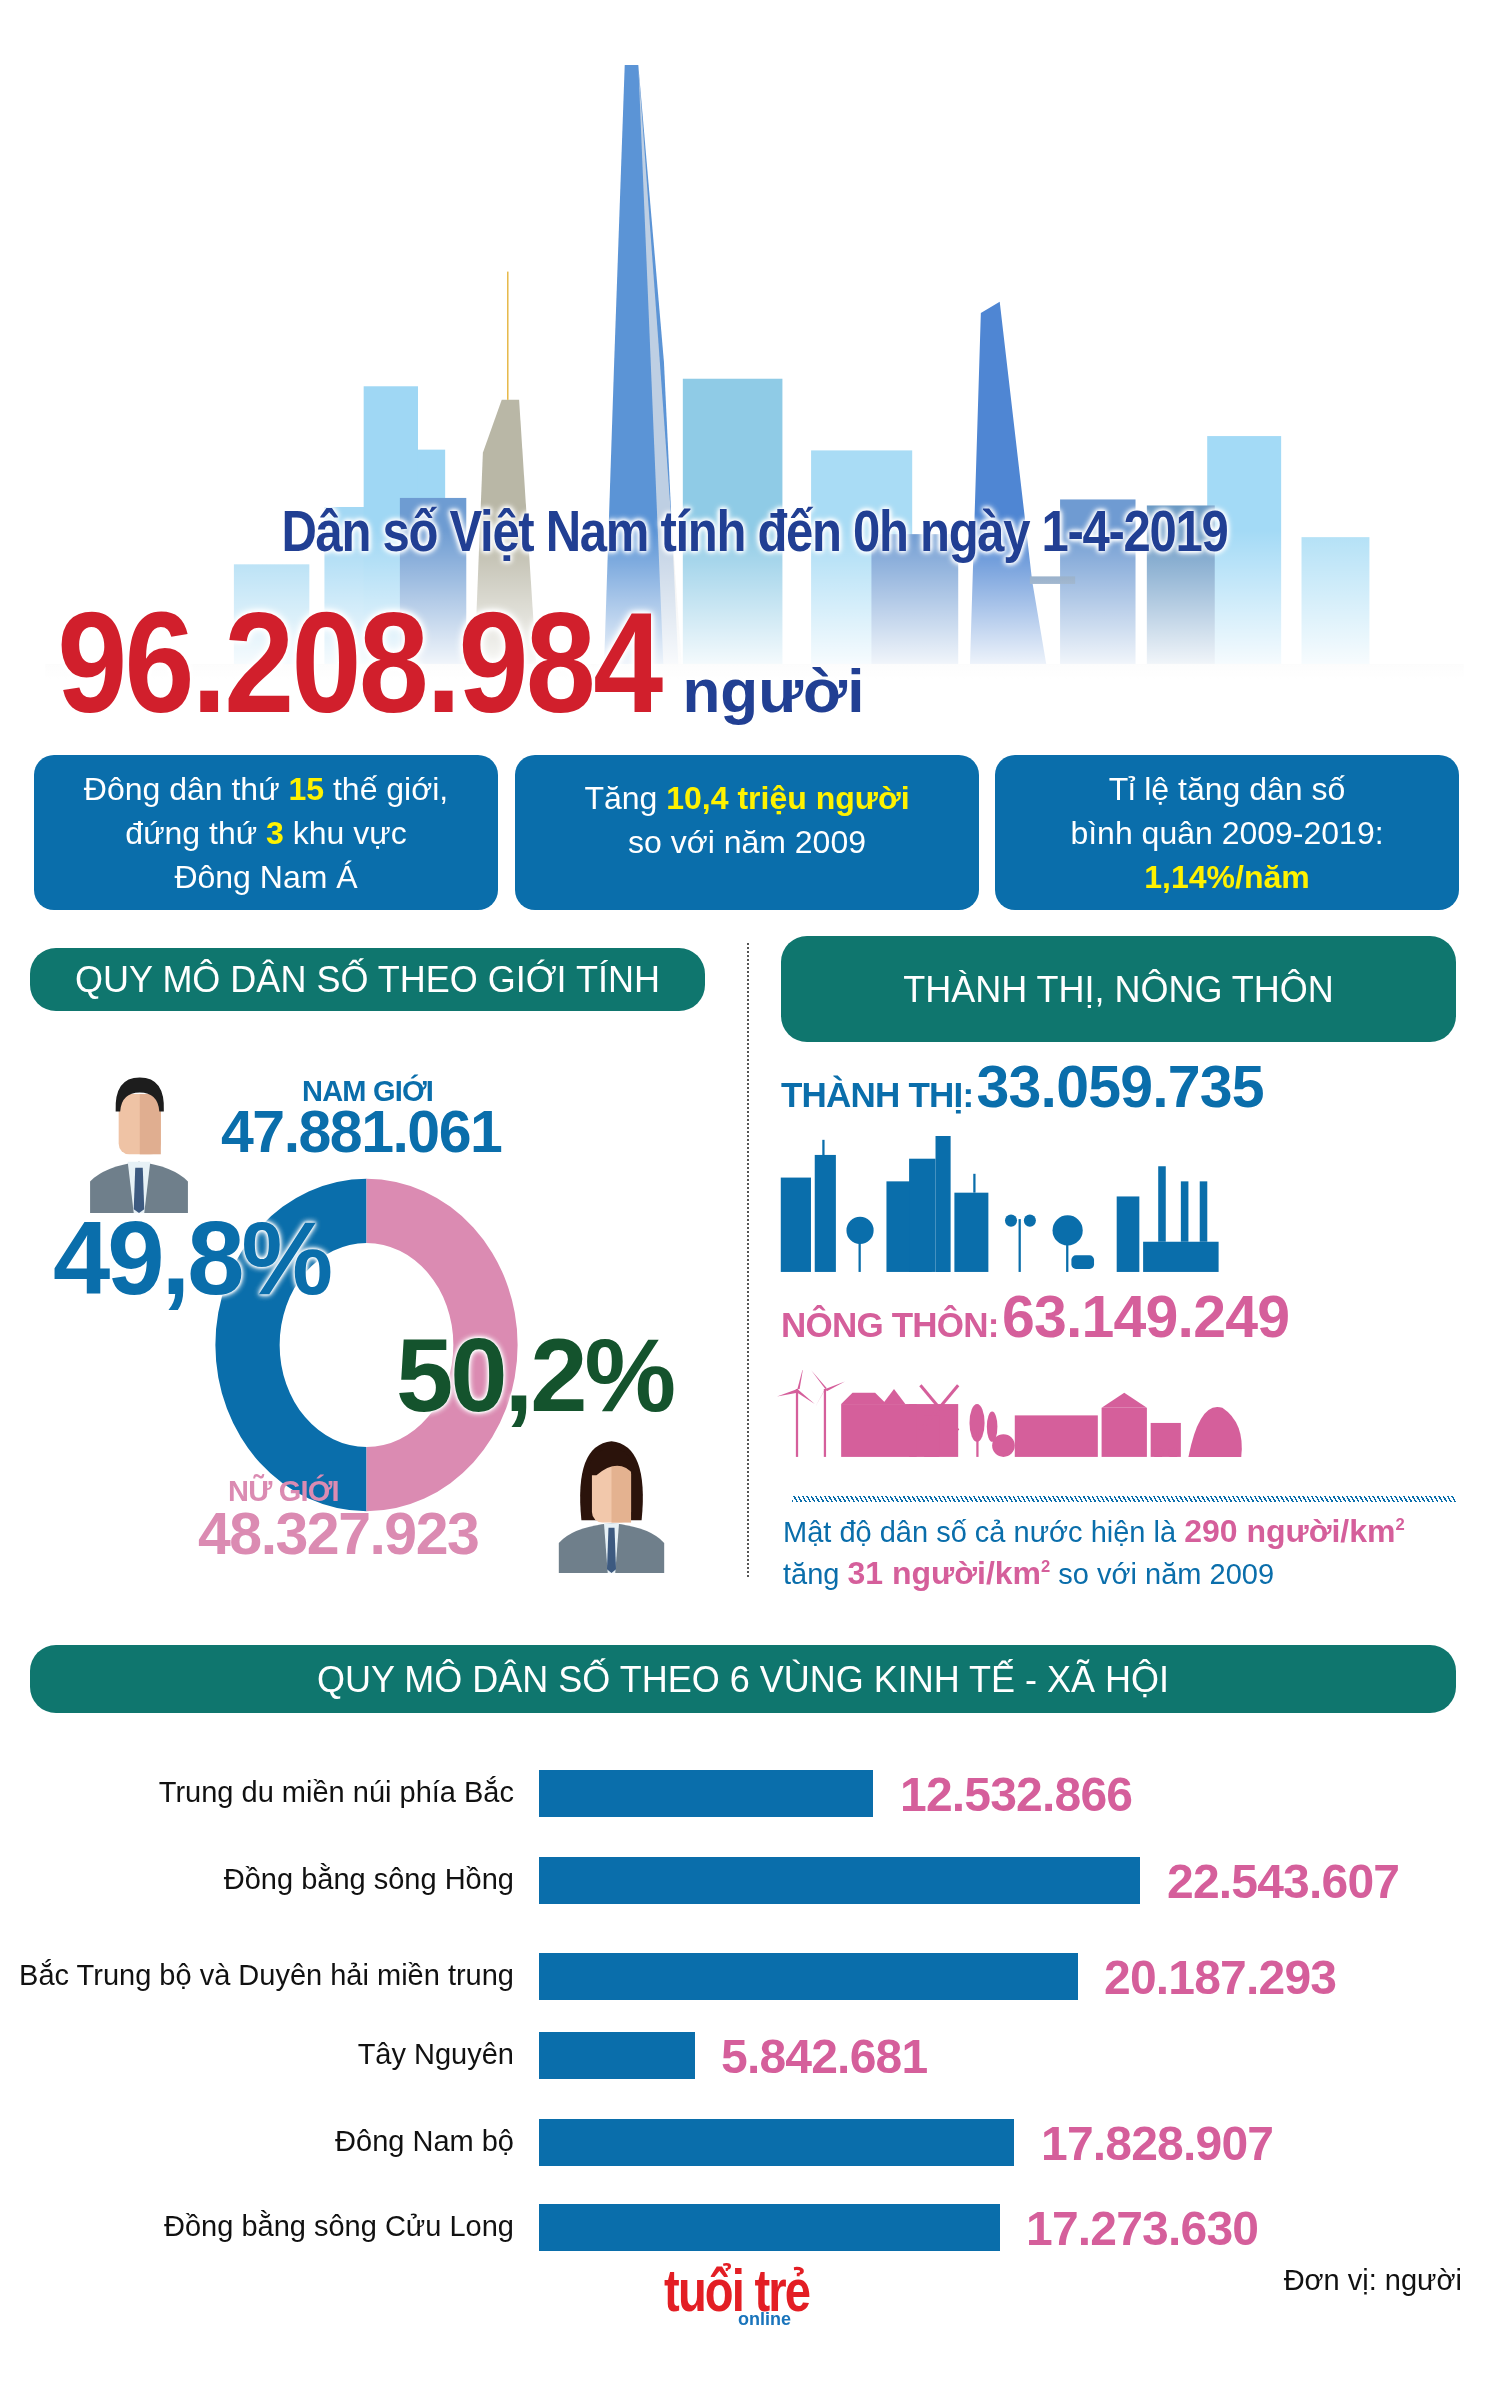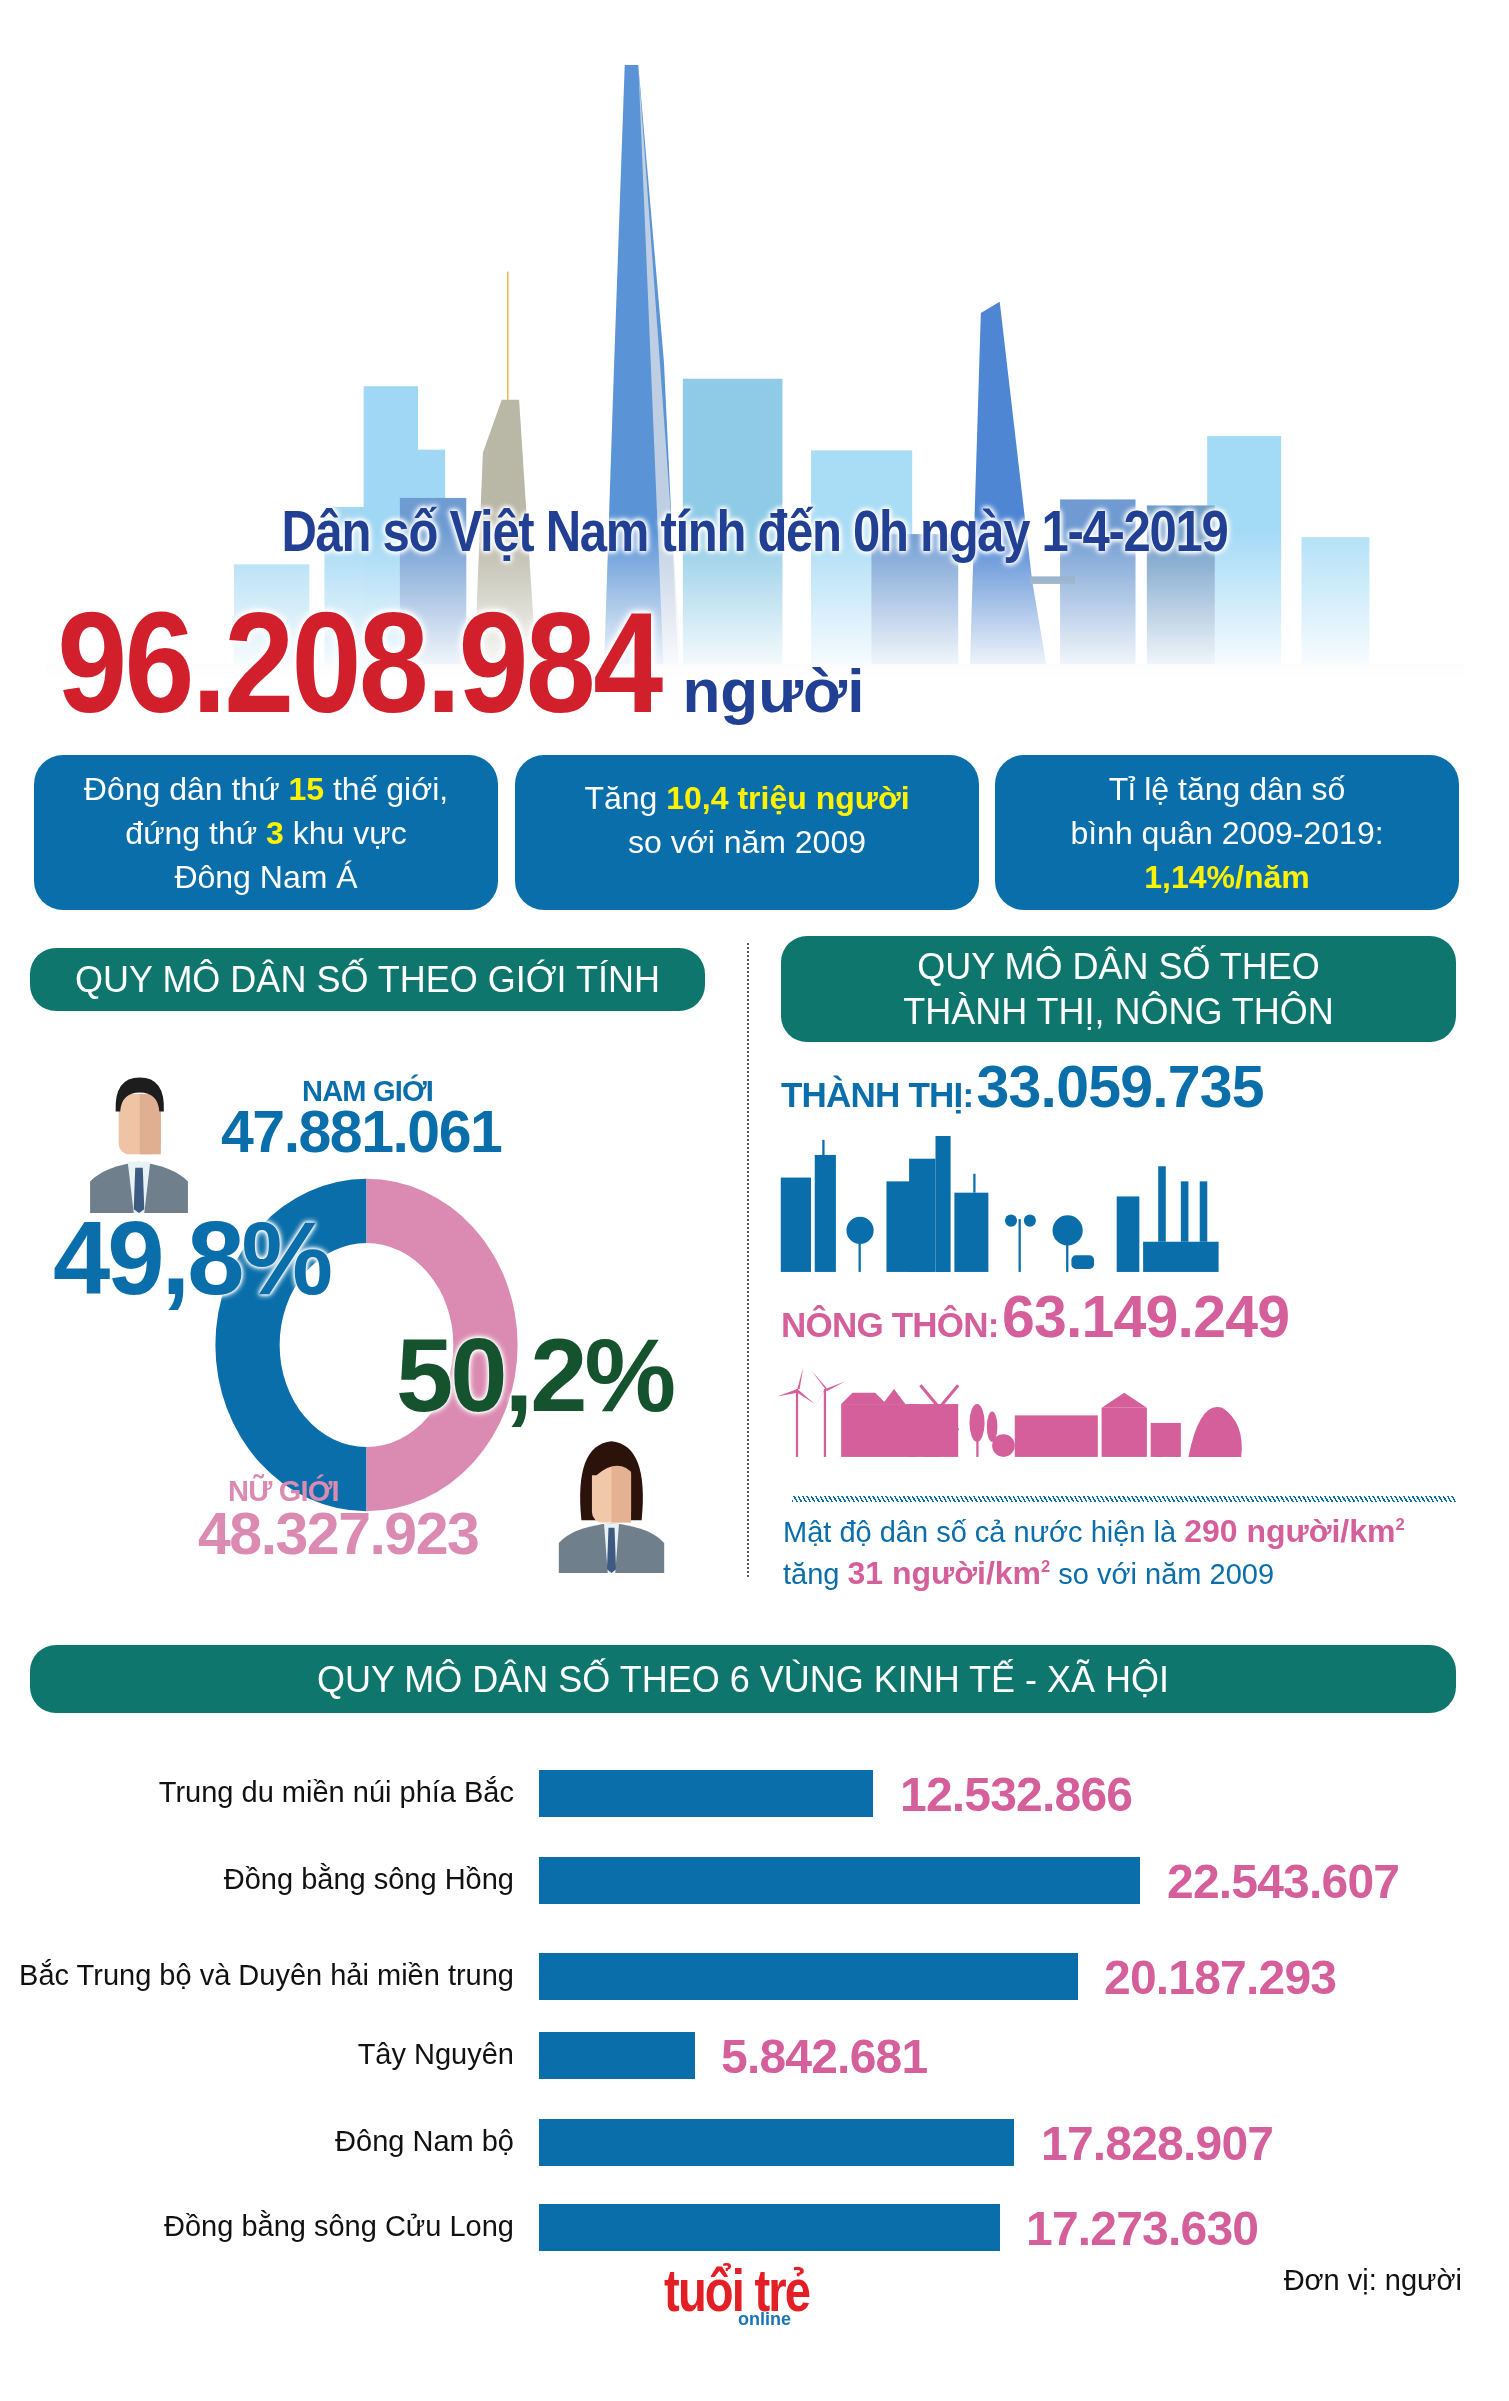--- a/index.html
+++ b/index.html
@@ -22,7 +22,7 @@
     text-shadow: 0 0 4.5px #fff, 0 0 4.5px #fff; }
 
   .stat-box { position: absolute; top: 755px; height: 155px; width: 464px; background: #0a6eab;
-    border-radius: 29px; color: #fff; text-align: center; font-size: 32px; line-height: 44px;
+    border-radius: 20px; color: #fff; text-align: center; font-size: 32px; line-height: 44px;
     display: flex; flex-direction: column; justify-content: center; }
   .stat-box .hl { color: #fff200; font-weight: bold; }
 

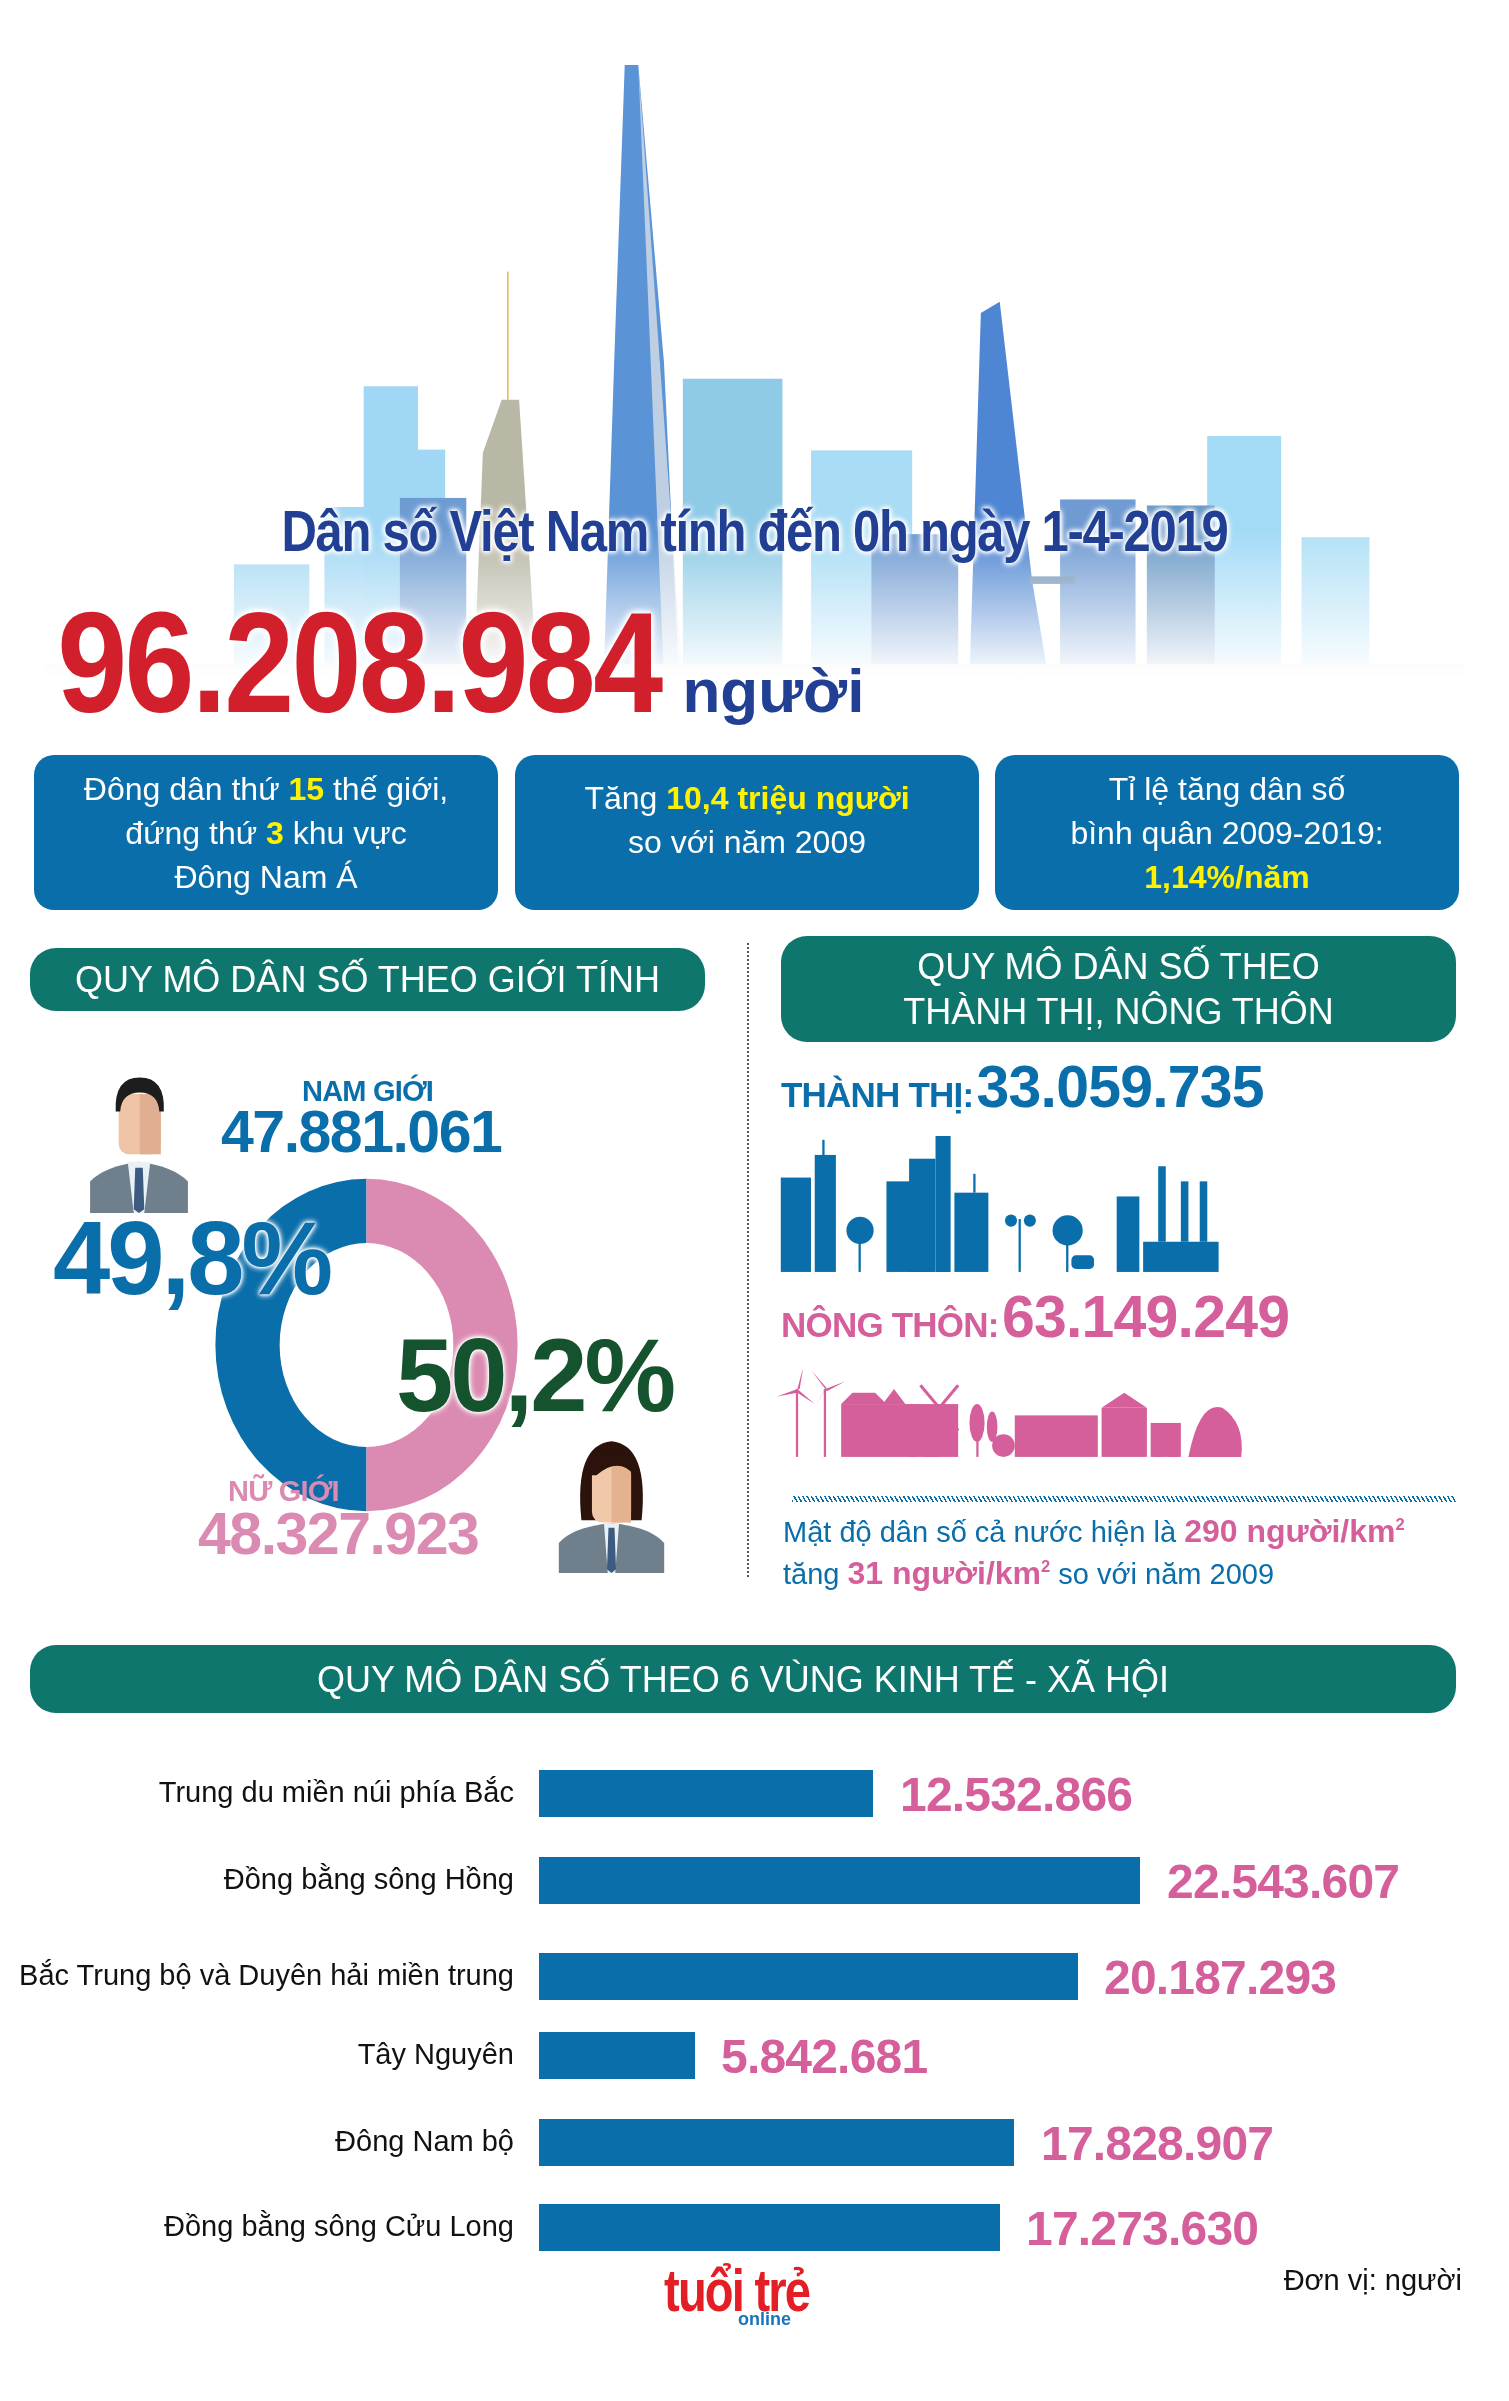--- a/index.html
+++ b/index.html
@@ -152,7 +152,6 @@
 <div class="divider-v"></div>
 
 <div class="green-banner" style="left:781px; top:936px; width:675px; height:106px;">
-  <div>QUY MÔ DÂN SỐ THEO</div>
   <div>THÀNH THỊ, NÔNG THÔN</div>
 </div>
 

